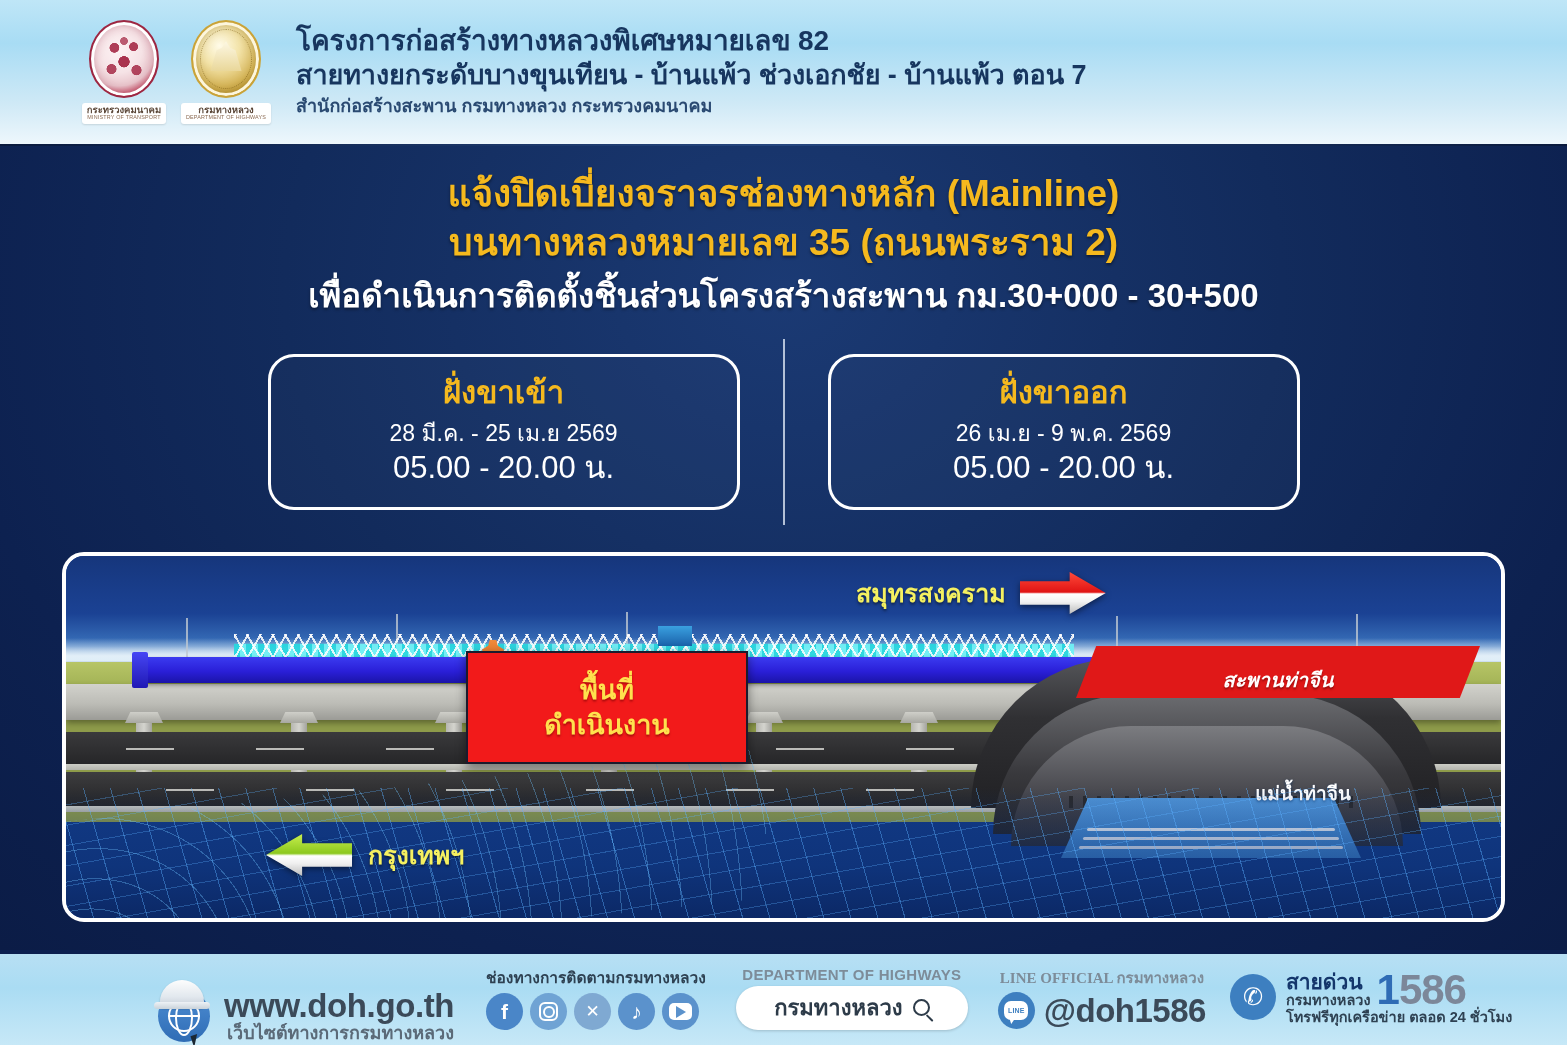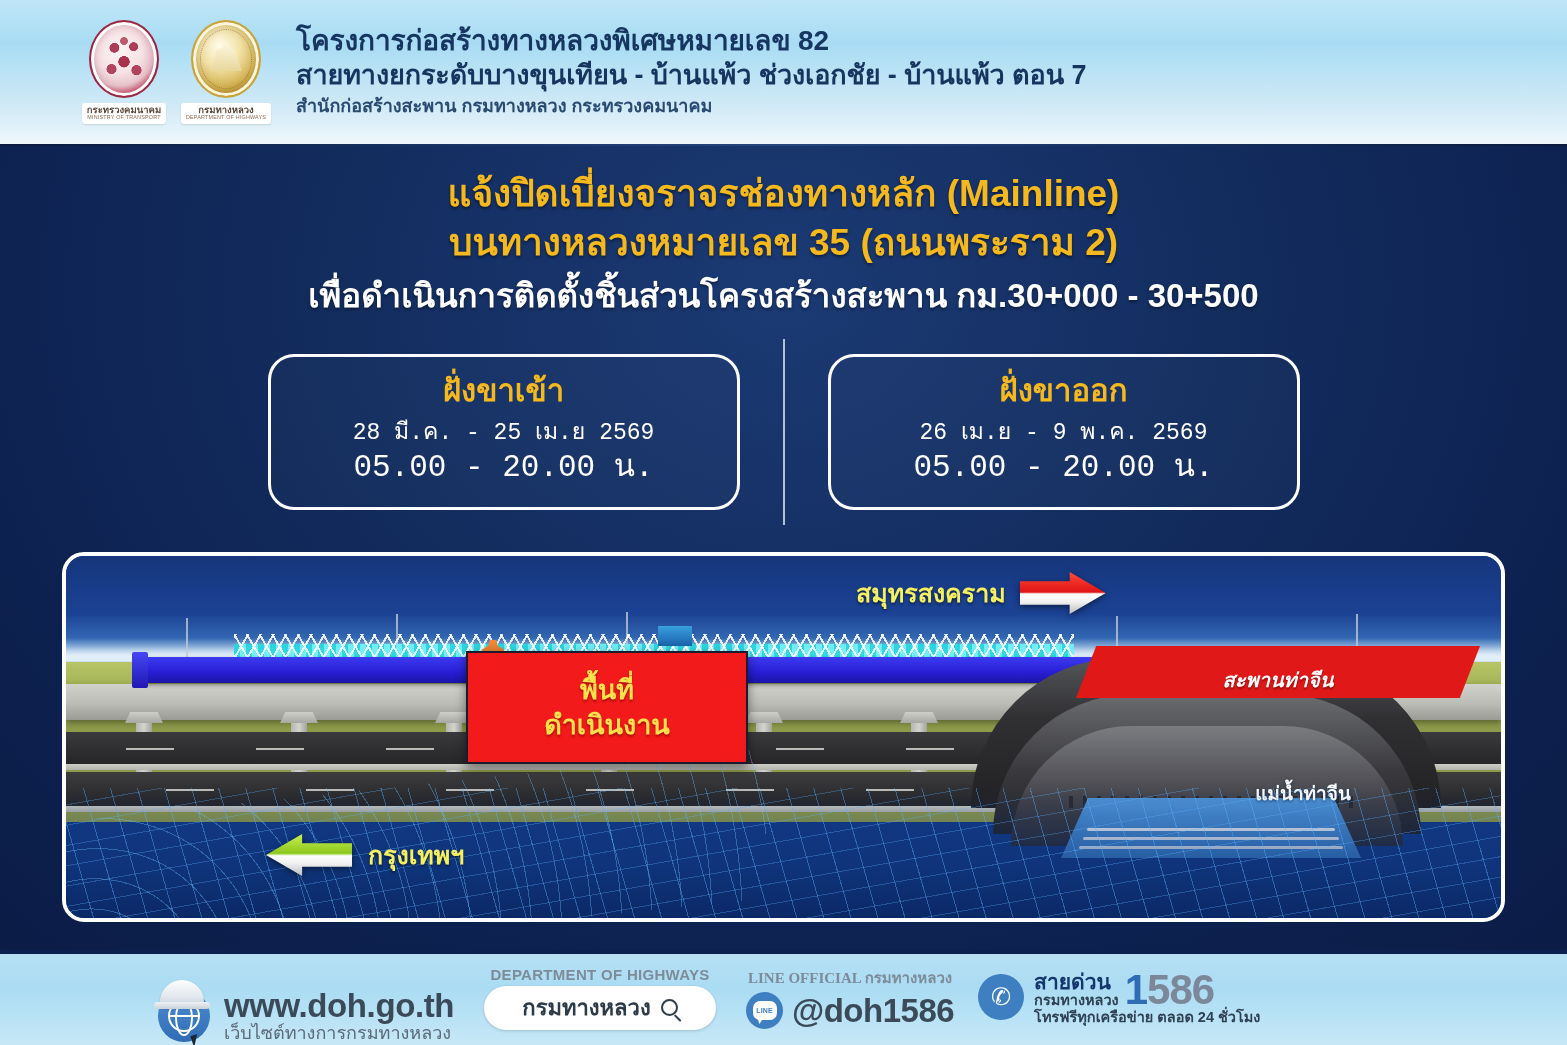--- a/index.html
+++ b/index.html
@@ -101,7 +101,6 @@
     width:472px; height:156px; border:3px solid #ffffff; border-radius:26px;
     display:flex; flex-direction:column; align-items:center; justify-content:center;
     background:rgba(255,255,255,0.02);
-    font-family:Liberation Mono, monospace;
   }
   .date-box .head{
     font-size:31px; font-weight:700; color:#f5b91e; line-height:1.1; margin-bottom:9px;

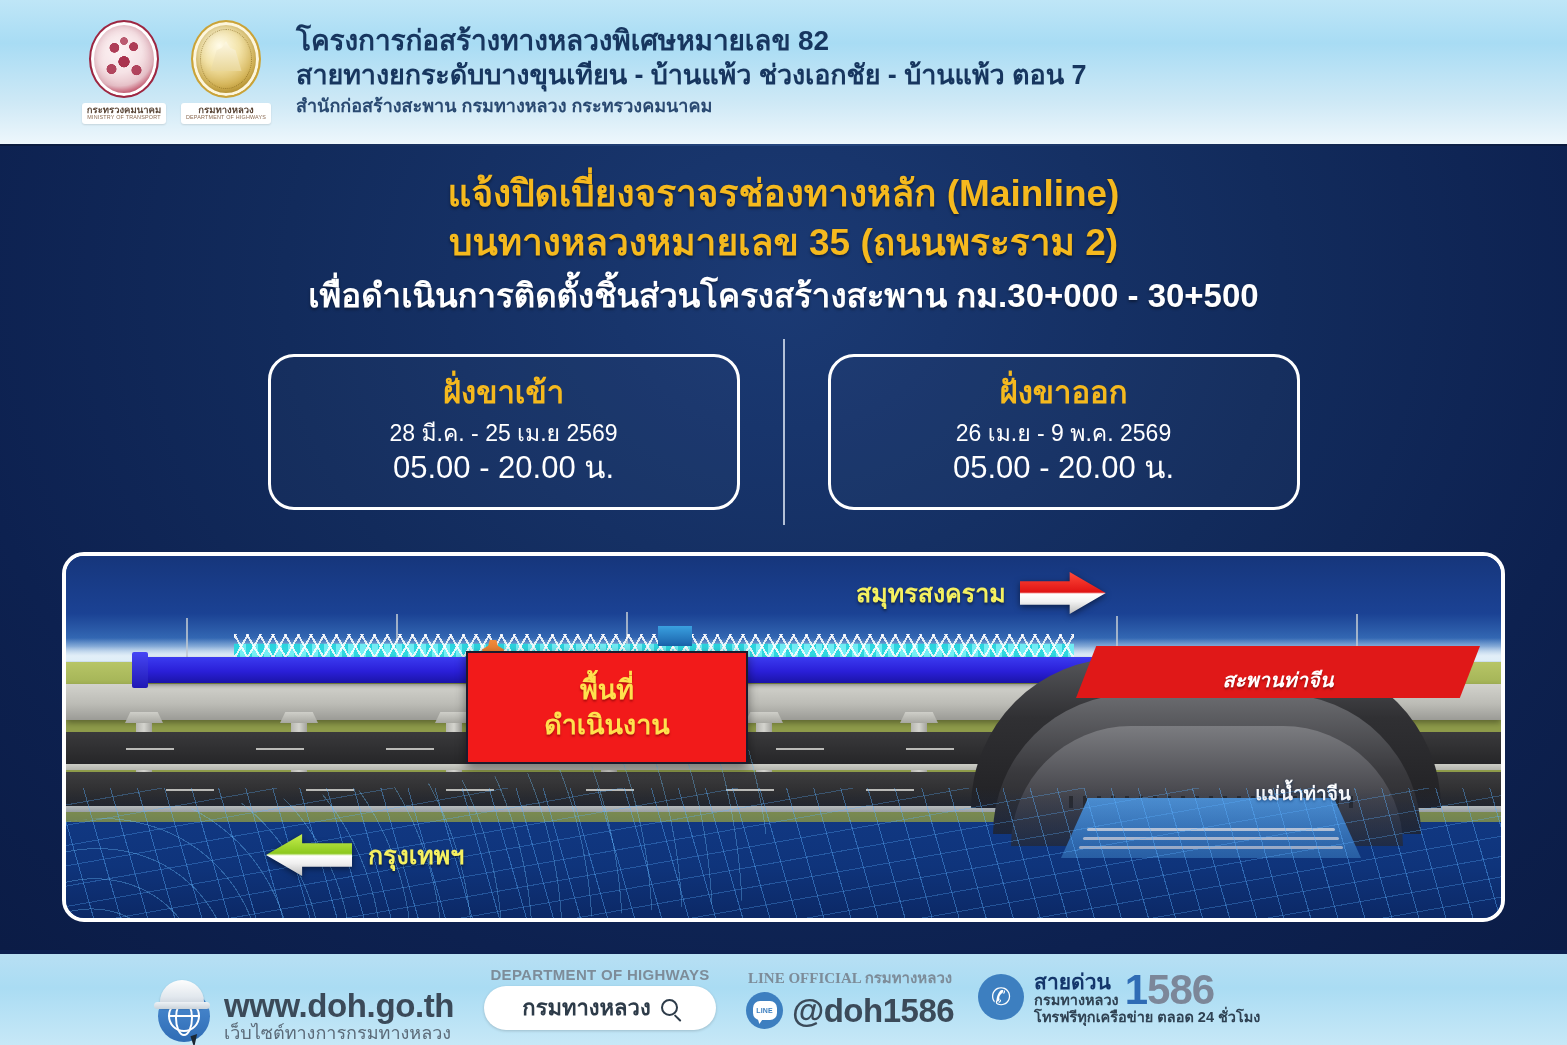--- a/index.html
+++ b/index.html
@@ -555,6 +555,22 @@
     </div>
   </div>
 
+  <div class="social">
+    <div class="cap">ช่องทางการติดตามกรมทางหลวง</div>
+    <div class="row">
+      <div class="sicon fb">f</div>
+      <div class="sicon ig">
+          <div class="ig-sq"></div>
+        </div>
+      <div class="sicon x">✕</div>
+      <div class="sicon tt">♪</div>
+      <div class="sicon yt">
+          <div class="yt-box">
+            <div class="yt-tri"></div>
+          </div>
+        </div>
+    </div>
+  </div>
 
   <div class="searchcol">
     <div class="cap">DEPARTMENT OF HIGHWAYS</div>

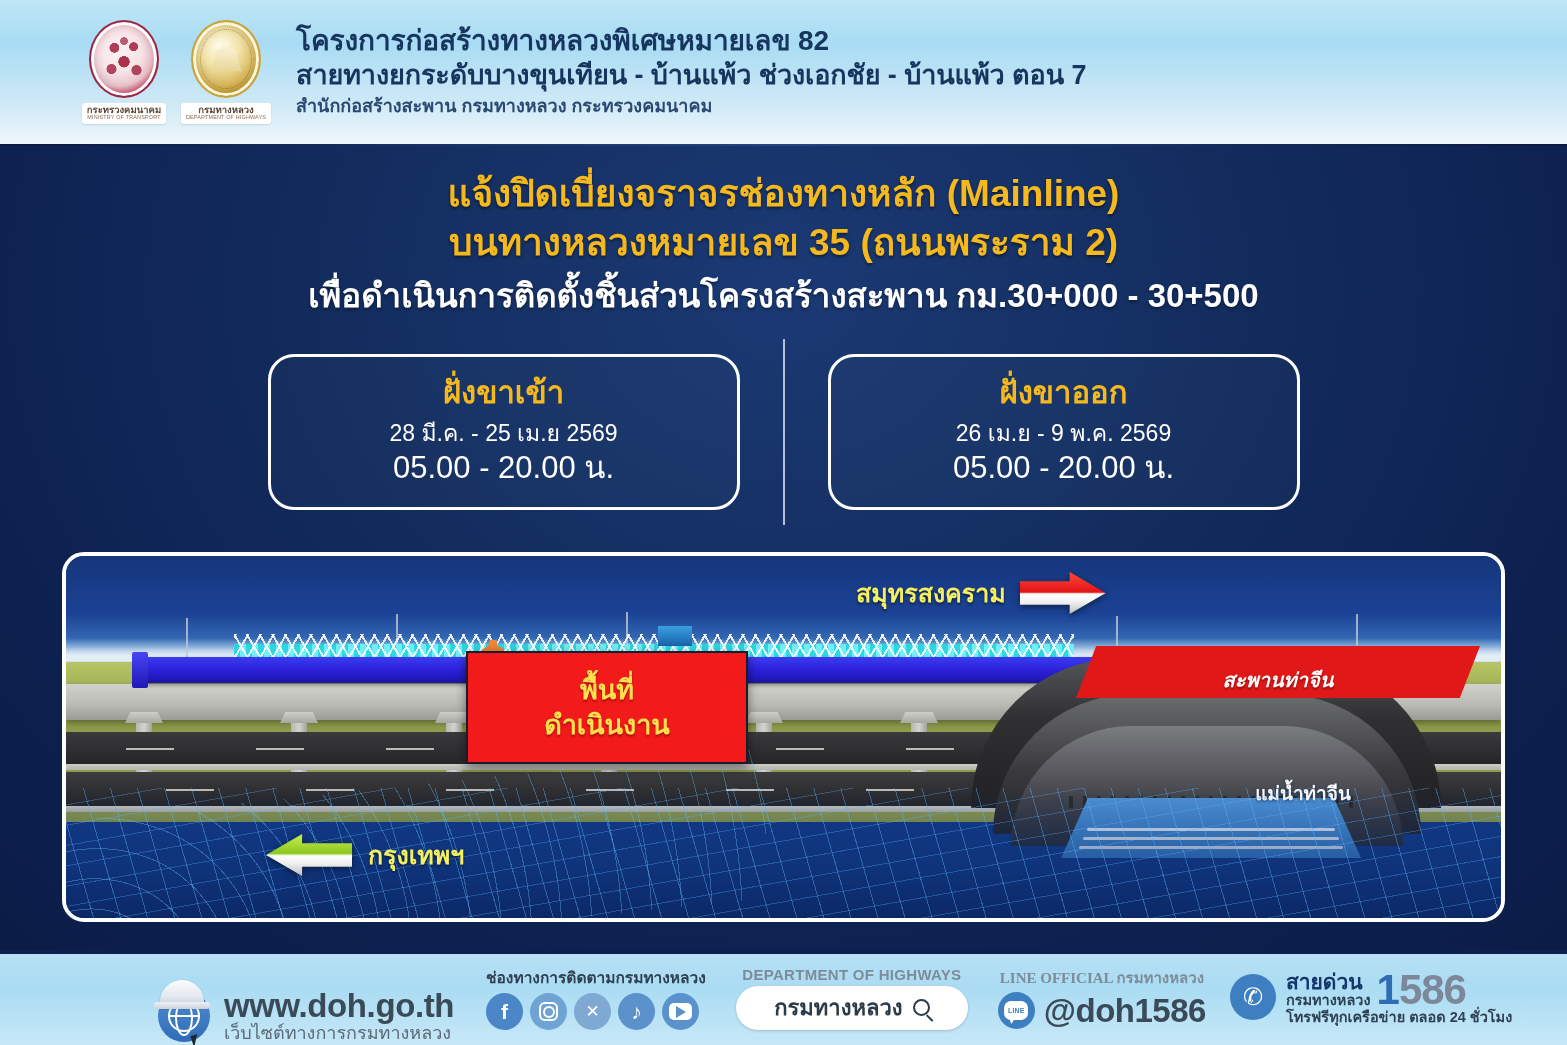--- a/index.html
+++ b/index.html
@@ -337,7 +337,7 @@
   }
   .web-text{ margin-left:14px; line-height:1.02; }
   .web-text .url{ font-size:33px; font-weight:700; color:#3b4a59; letter-spacing:-.4px; }
-  .web-text .sub{ font-size:18px; font-weight:400; color:#5b6a78; margin-top:1px; }
+  .web-text .sub{ font-size:18px; font-weight:700; color:#5b6a78; margin-top:1px;text-align:right; }
 
   .social{ margin-left:32px; }
   .social .cap{ font-size:15.5px; font-weight:700; color:#2e4152; margin-bottom:3px; }

